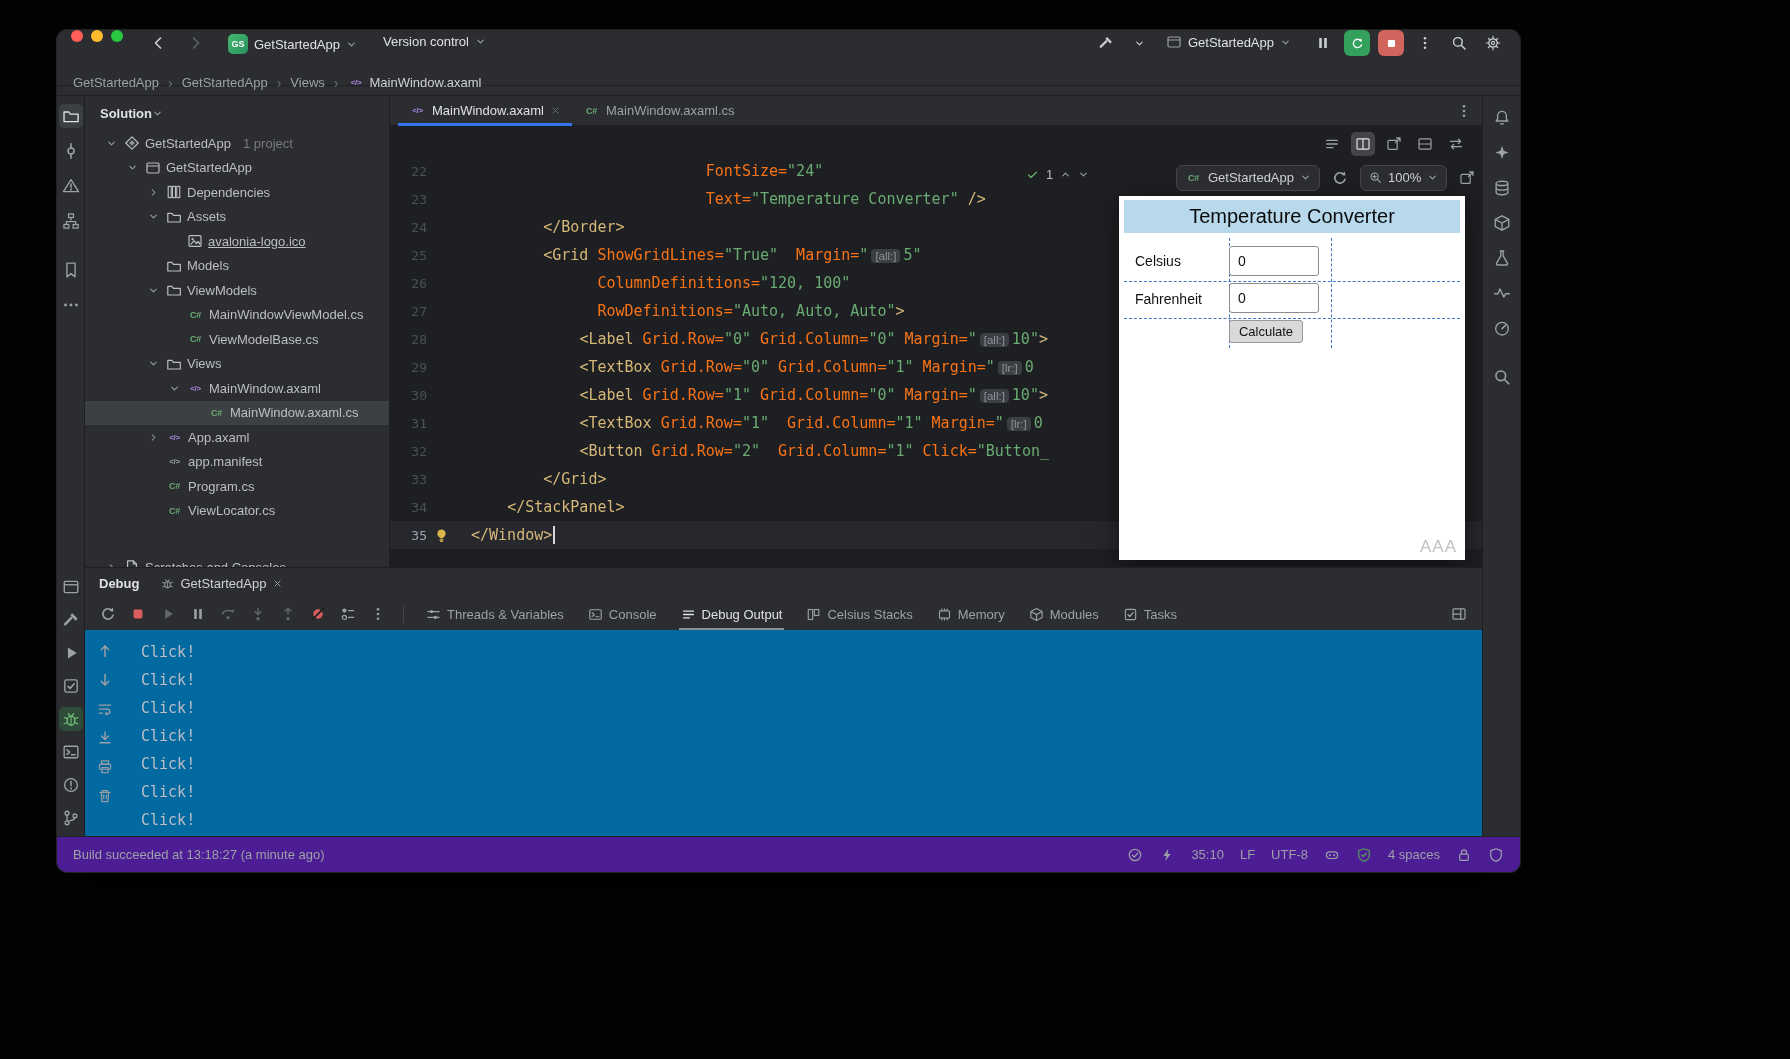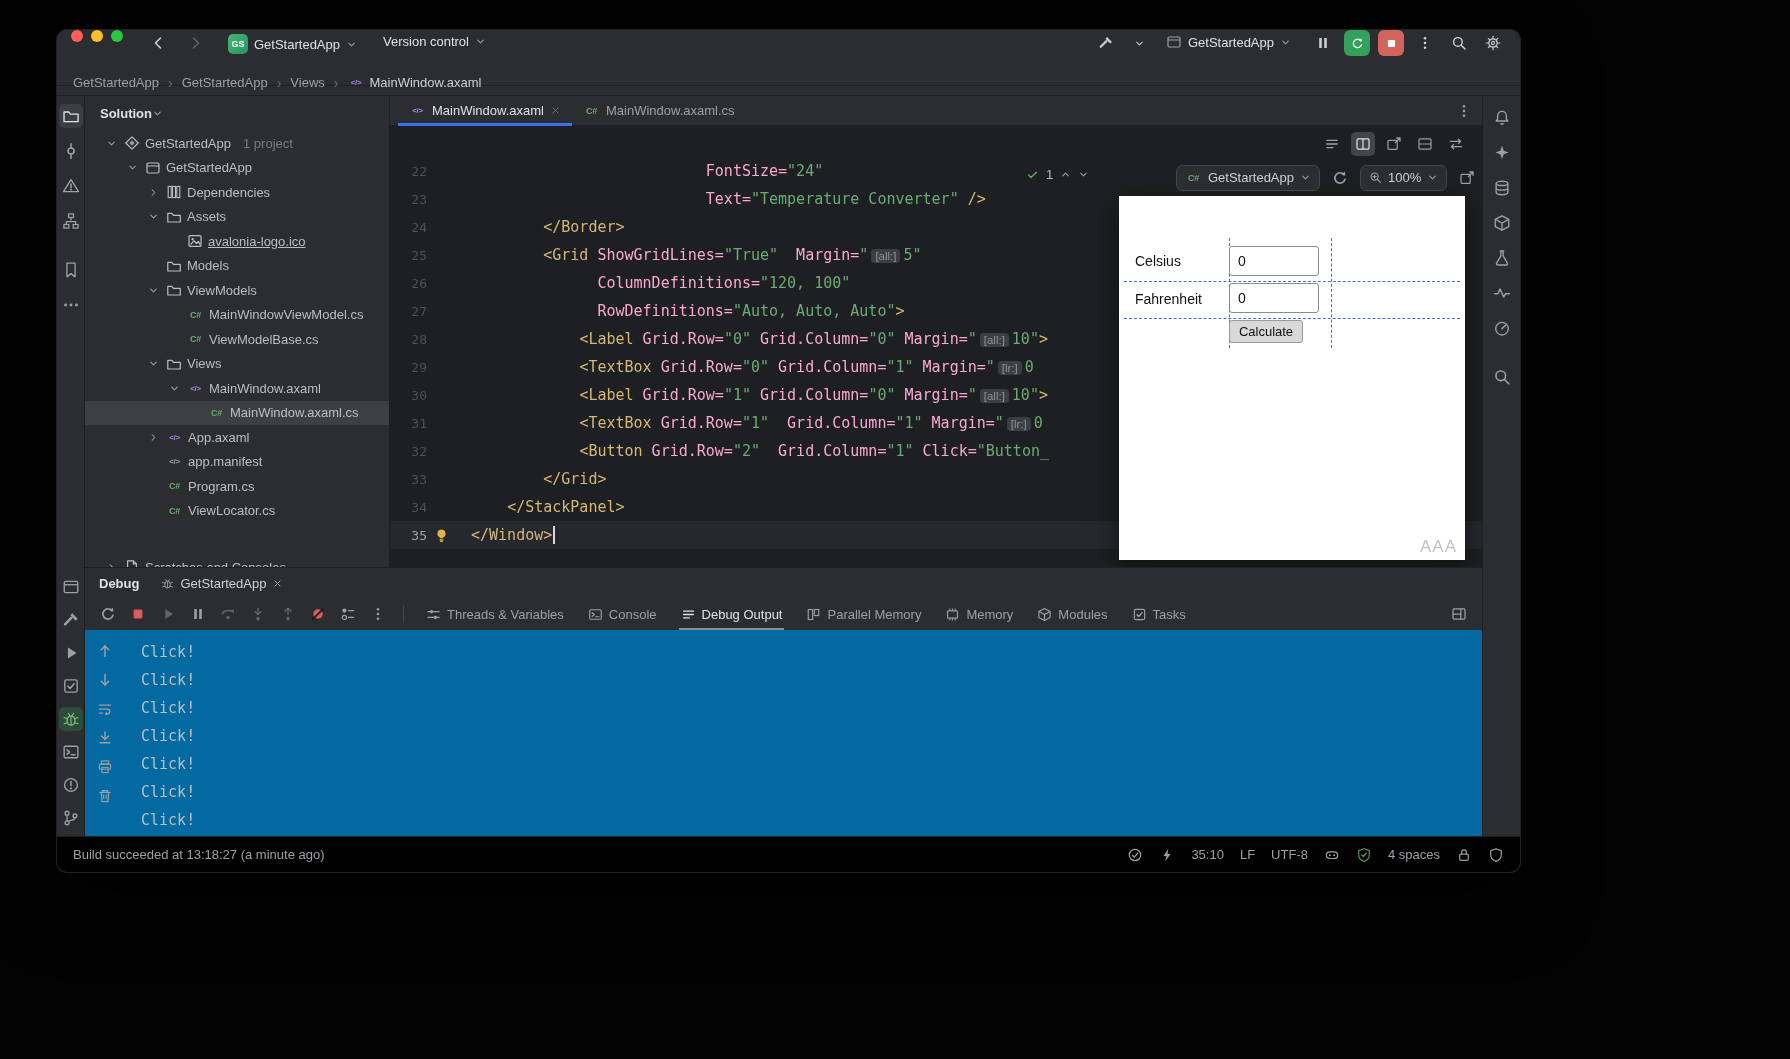--- a/index.html
+++ b/index.html
@@ -70,7 +70,7 @@
 .gslot{width:44px;flex:none;display:flex;align-items:center;padding-left:7px}
 .gslot .ic{color:#d8b64c;width:15px;height:15px}
 .ctext{white-space:pre}
-.tk-p{color:#f9a8d4}.tk-t{color:#d5b778}.tk-s{color:#6aab73}
+.tk-p{color:#f97316}.tk-t{color:#d5b778}.tk-s{color:#6aab73}
 .tk-h{background:#3b3e43;color:#8f949b;font-size:11.5px;border-radius:4px;padding:1px 4px;margin:0 3px;font-family:"Liberation Sans",sans-serif}
 .caret{display:inline-block;width:2px;height:18px;background:#d6d8dd;vertical-align:text-bottom;margin-left:1px}
 .ed-tools{position:absolute;top:36px;right:14px;display:flex;gap:7px;z-index:3}

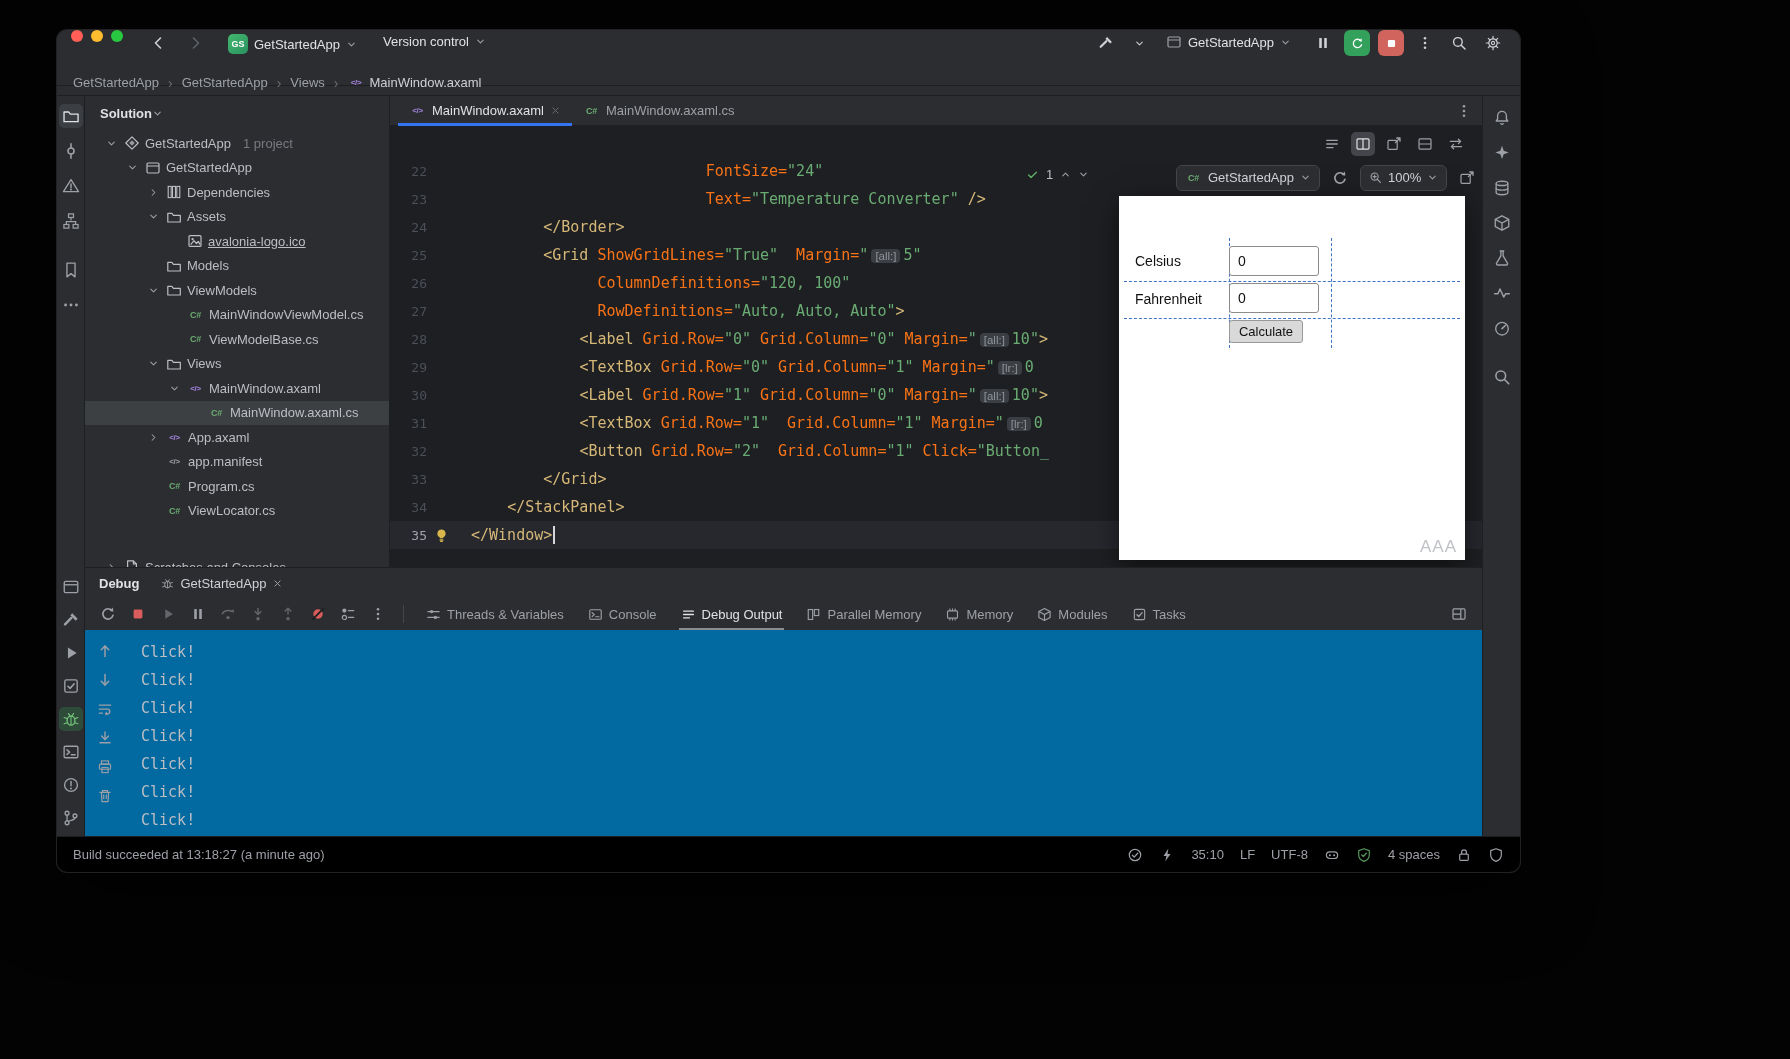--- a/index.html
+++ b/index.html
@@ -954,6 +954,7 @@
       </div>
 
       <div class="preview">
+        <div class="pv-header">Temperature Converter</div>
         <div class="pv-vline v1"></div>
         <div class="pv-vline v2"></div>
         <div class="pv-hline h1"></div>

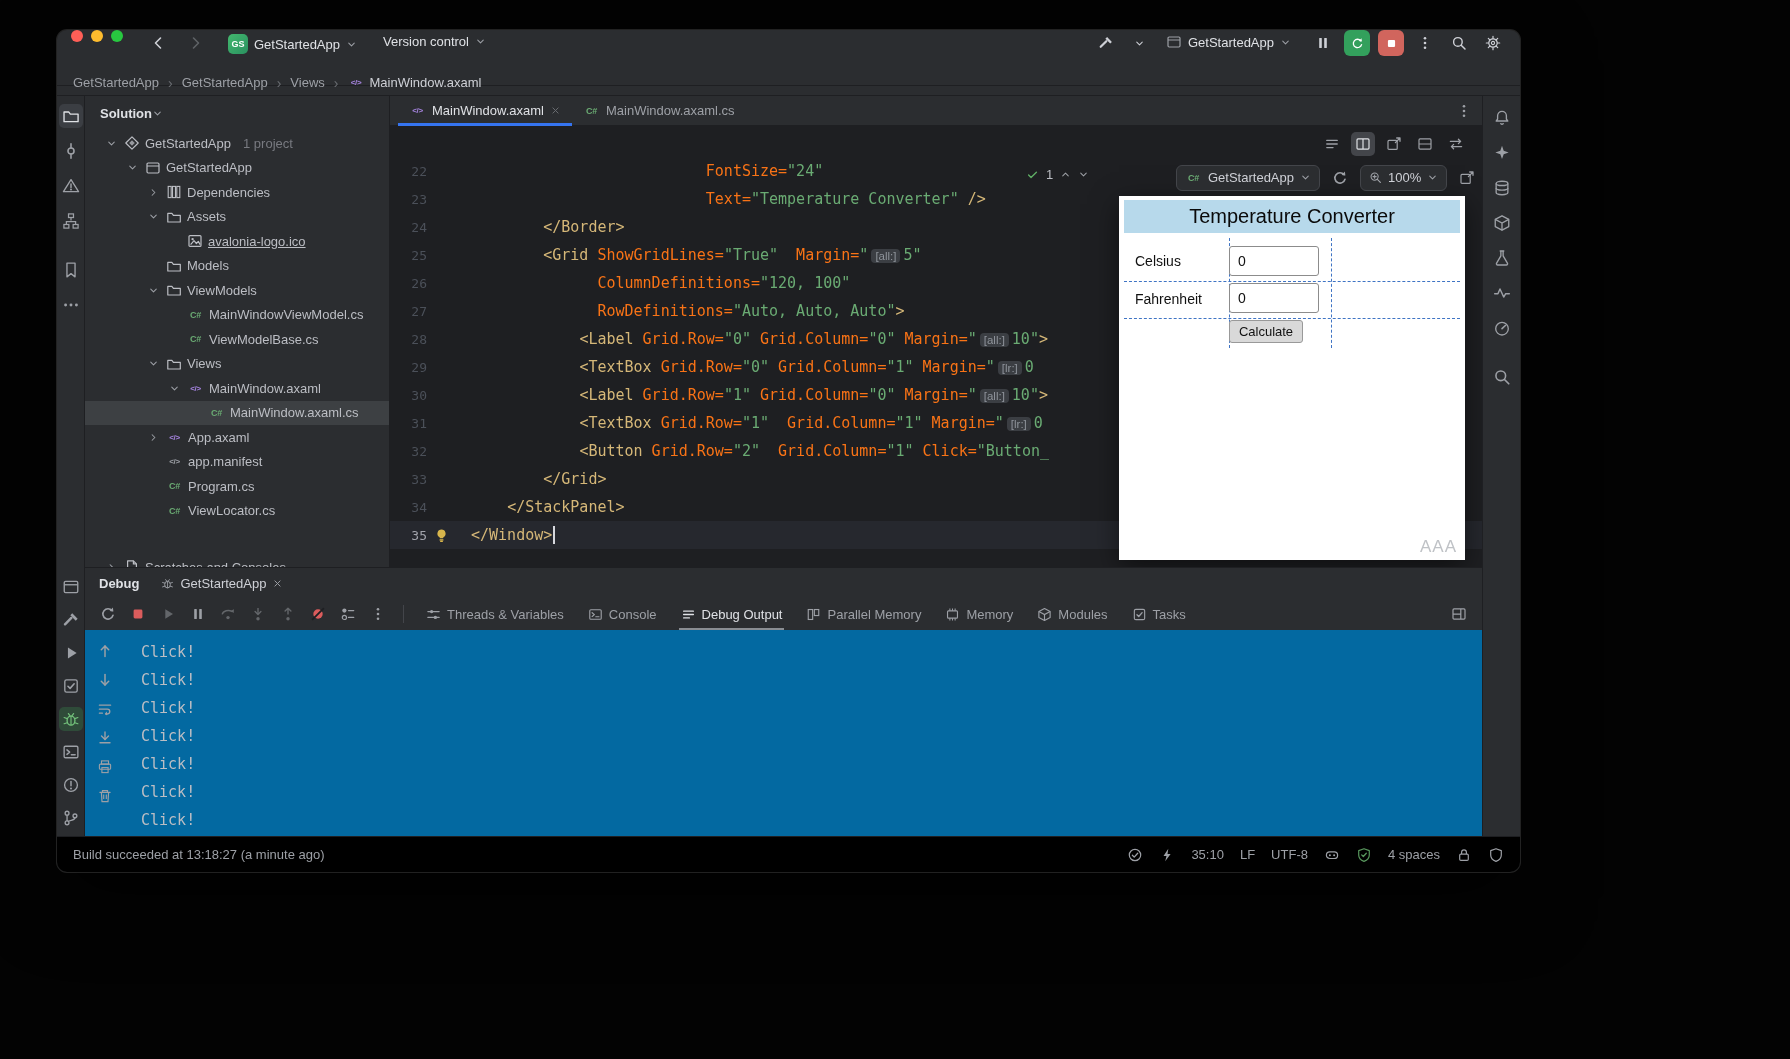--- a/index.html
+++ b/index.html
@@ -1060,7 +1060,7 @@
               <svg class="ic">
                 <use href="#i-stacks"></use>
               </svg>
-              <span>Parallel Memory</span>
+              <span>Celsius Stacks</span>
             </div>
             <div class="dtab">
               <svg class="ic">

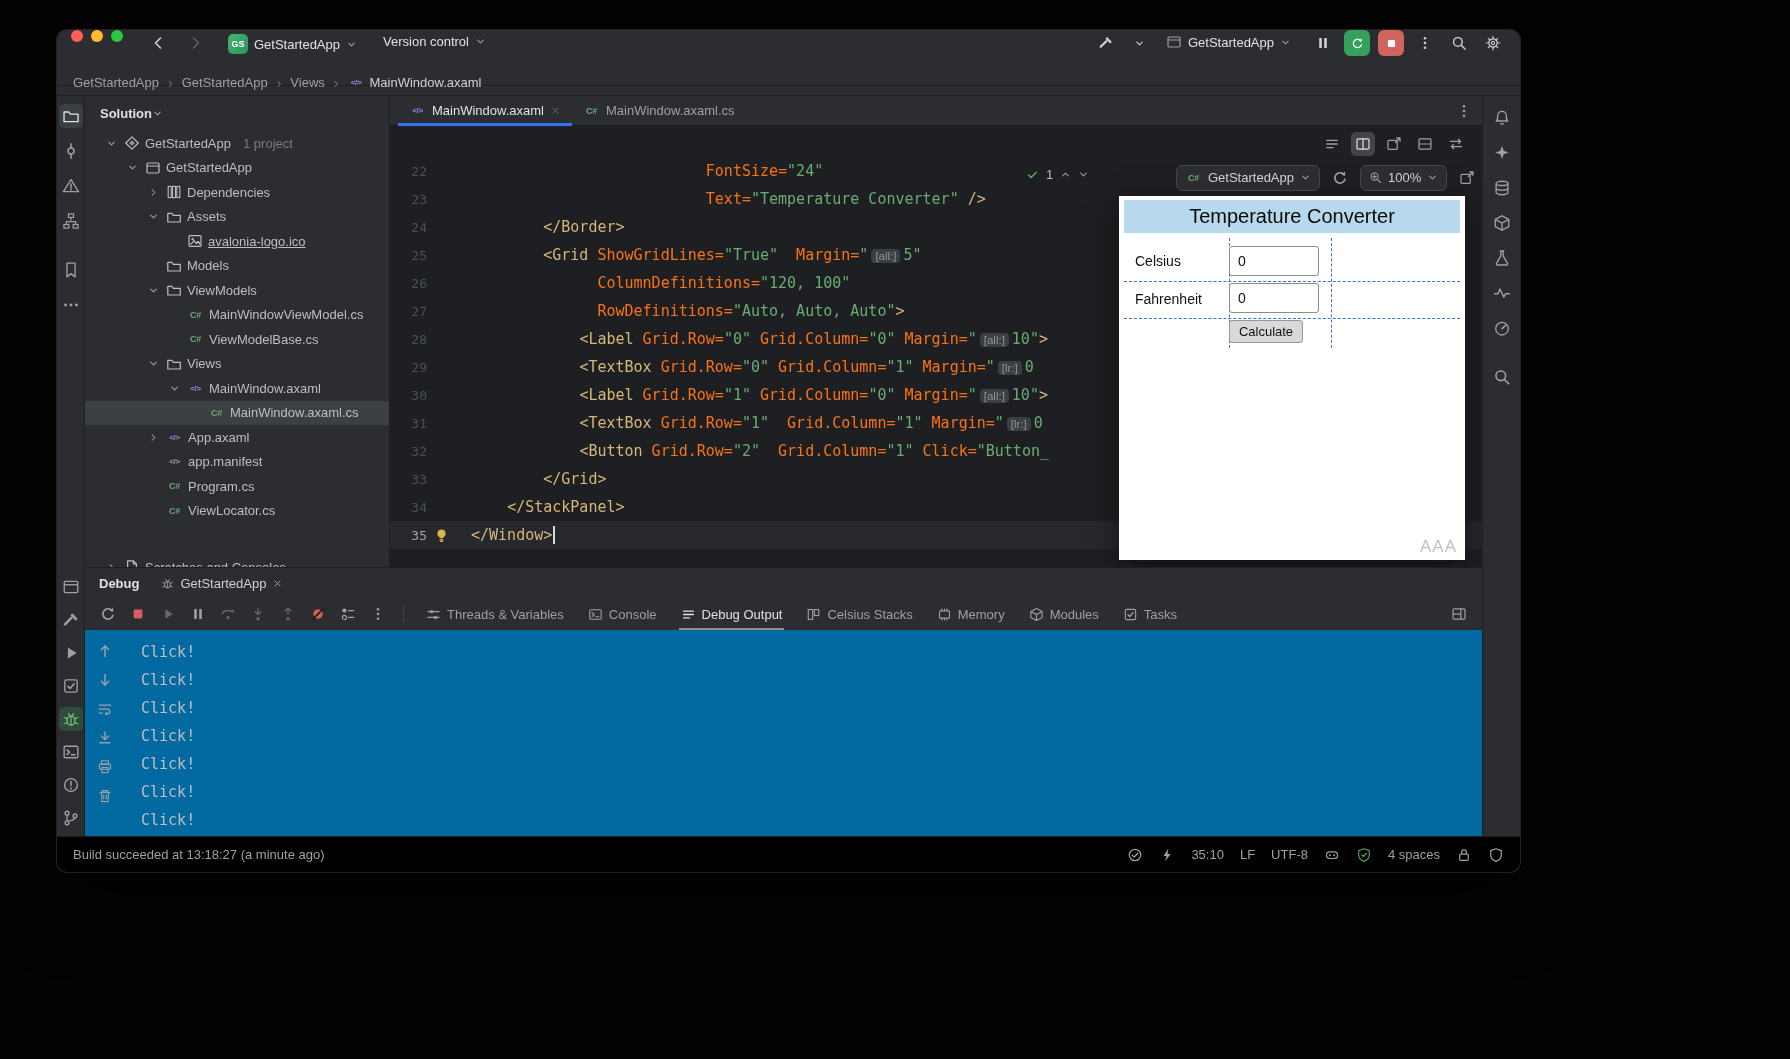--- a/index.html
+++ b/index.html
@@ -122,7 +122,7 @@
 .cout{flex:1;font-family:"DejaVu Sans Mono","Liberation Mono",monospace;font-size:15px;color:#bcbec4;padding:8px 0 0 16px;overflow:hidden}
 .oline{height:28px;display:flex;align-items:center}
 
-.statusbar{position:absolute;left:0;right:0;bottom:0;height:36px;border-top:1px solid #1e1f22;display:flex;align-items:center;padding:0 16px;color:#9da0a6;background:#000000}
+.statusbar{position:absolute;left:0;right:0;bottom:0;height:36px;border-top:1px solid #1e1f22;display:flex;align-items:center;padding:0 16px;color:#9da0a6;background:#4c1d95}
 #stitems{display:flex;align-items:center;gap:16px}
 .st-it{display:flex;align-items:center}
 .st-it.green{color:#57965c}

